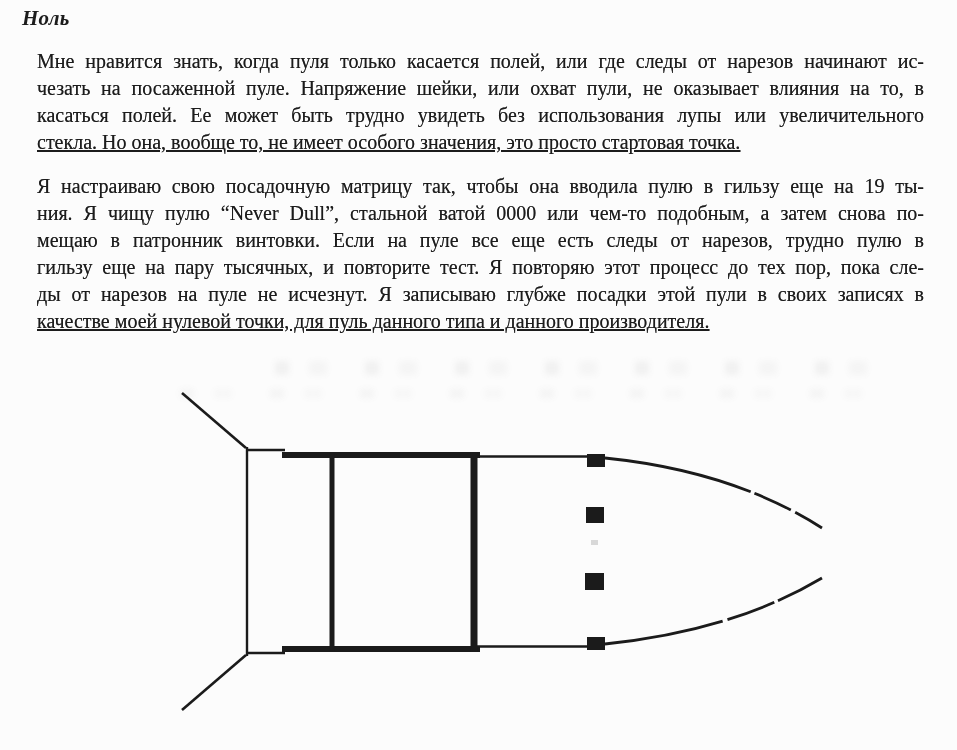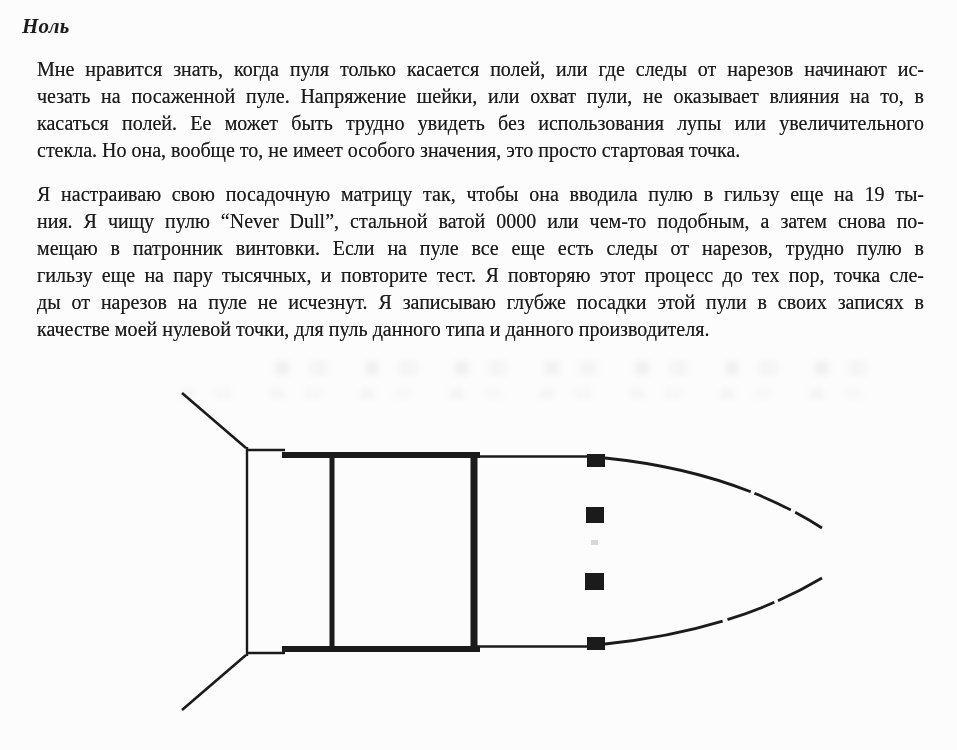--- a/index.html
+++ b/index.html
@@ -25,7 +25,7 @@
     font-weight:bold;
     font-size:21px;
     line-height:26px;
-    margin:8px 0 2px 2px;
+    margin:0 0 2px 2px;
     letter-spacing:.2px;
   }
   .para{margin:17px;}

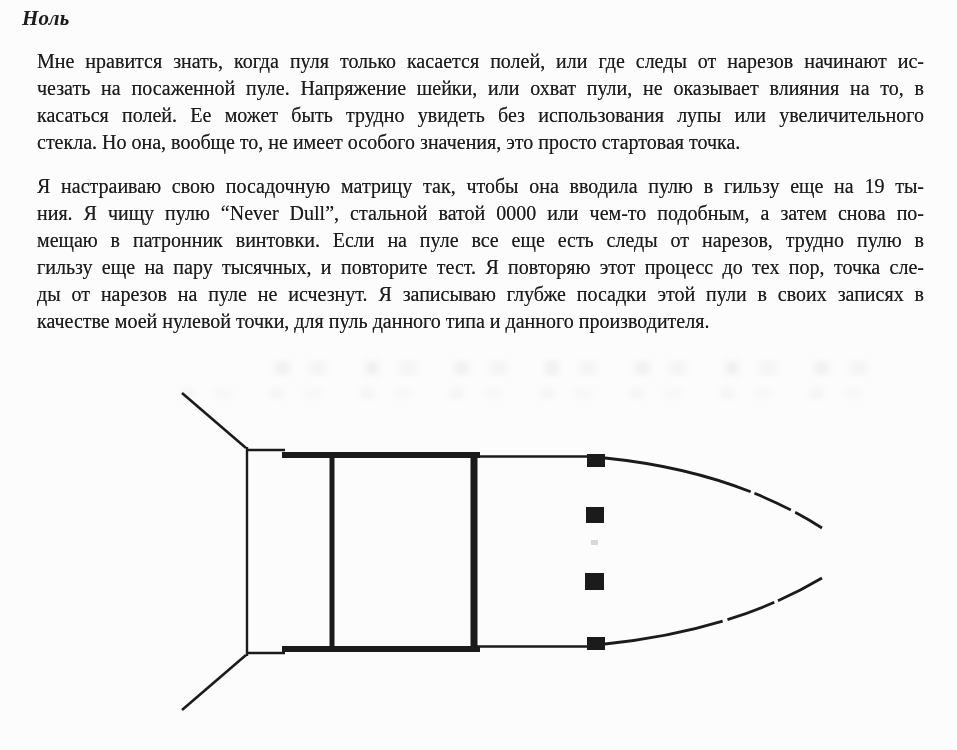--- a/index.html
+++ b/index.html
@@ -40,6 +40,7 @@
   }
   .tl.last{
     text-align-last:left;
+    text-decoration:underline;
   }
   
   .bleed{

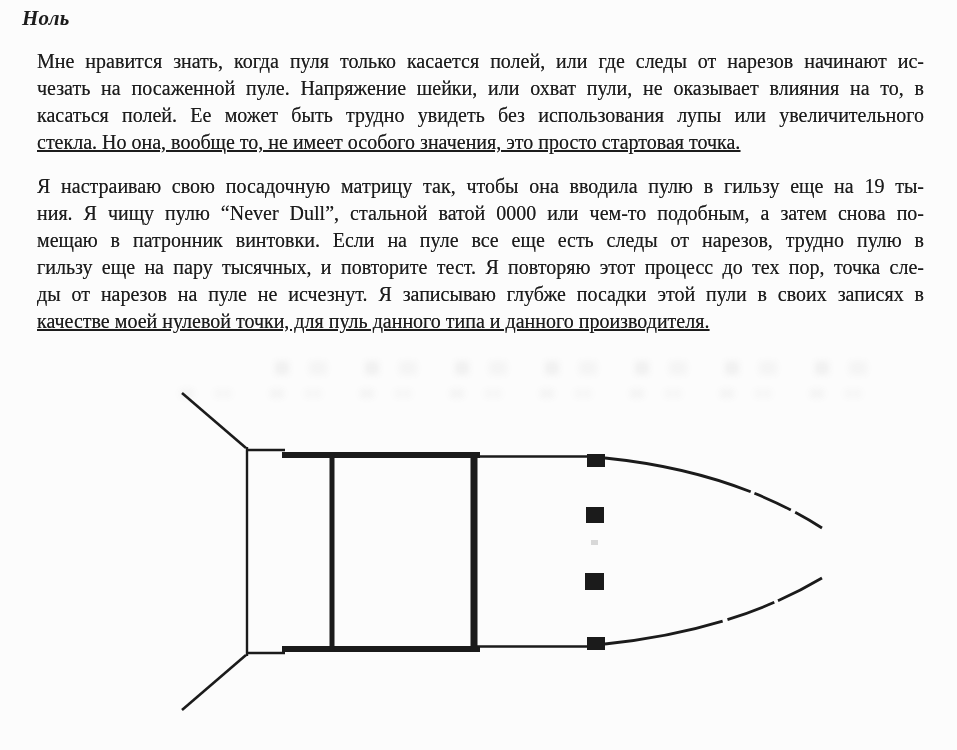--- a/index.html
+++ b/index.html
@@ -92,7 +92,7 @@
       <div class="tl">Я настраиваю свою посадочную матрицу так, чтобы она вводила пулю в гильзу еще на 19 ты-</div>
       <div class="tl">ния. Я чищу пулю “Never Dull”, стальной ватой 0000 или чем-то подобным, а затем снова по-</div>
       <div class="tl">мещаю в патронник винтовки. Если на пуле все еще есть следы от нарезов, трудно пулю в</div>
-      <div class="tl">гильзу еще на пару тысячных, и повторите тест. Я повторяю этот процесс до тех пор, точка сле-</div>
+      <div class="tl">гильзу еще на пару тысячных, и повторите тест. Я повторяю этот процесс до тех пор, пока сле-</div>
       <div class="tl">ды от нарезов на пуле не исчезнут. Я записываю глубже посадки этой пули в своих записях в</div>
       <div class="tl last">качестве моей нулевой точки, для пуль данного типа и данного производителя.</div>
     </div>

